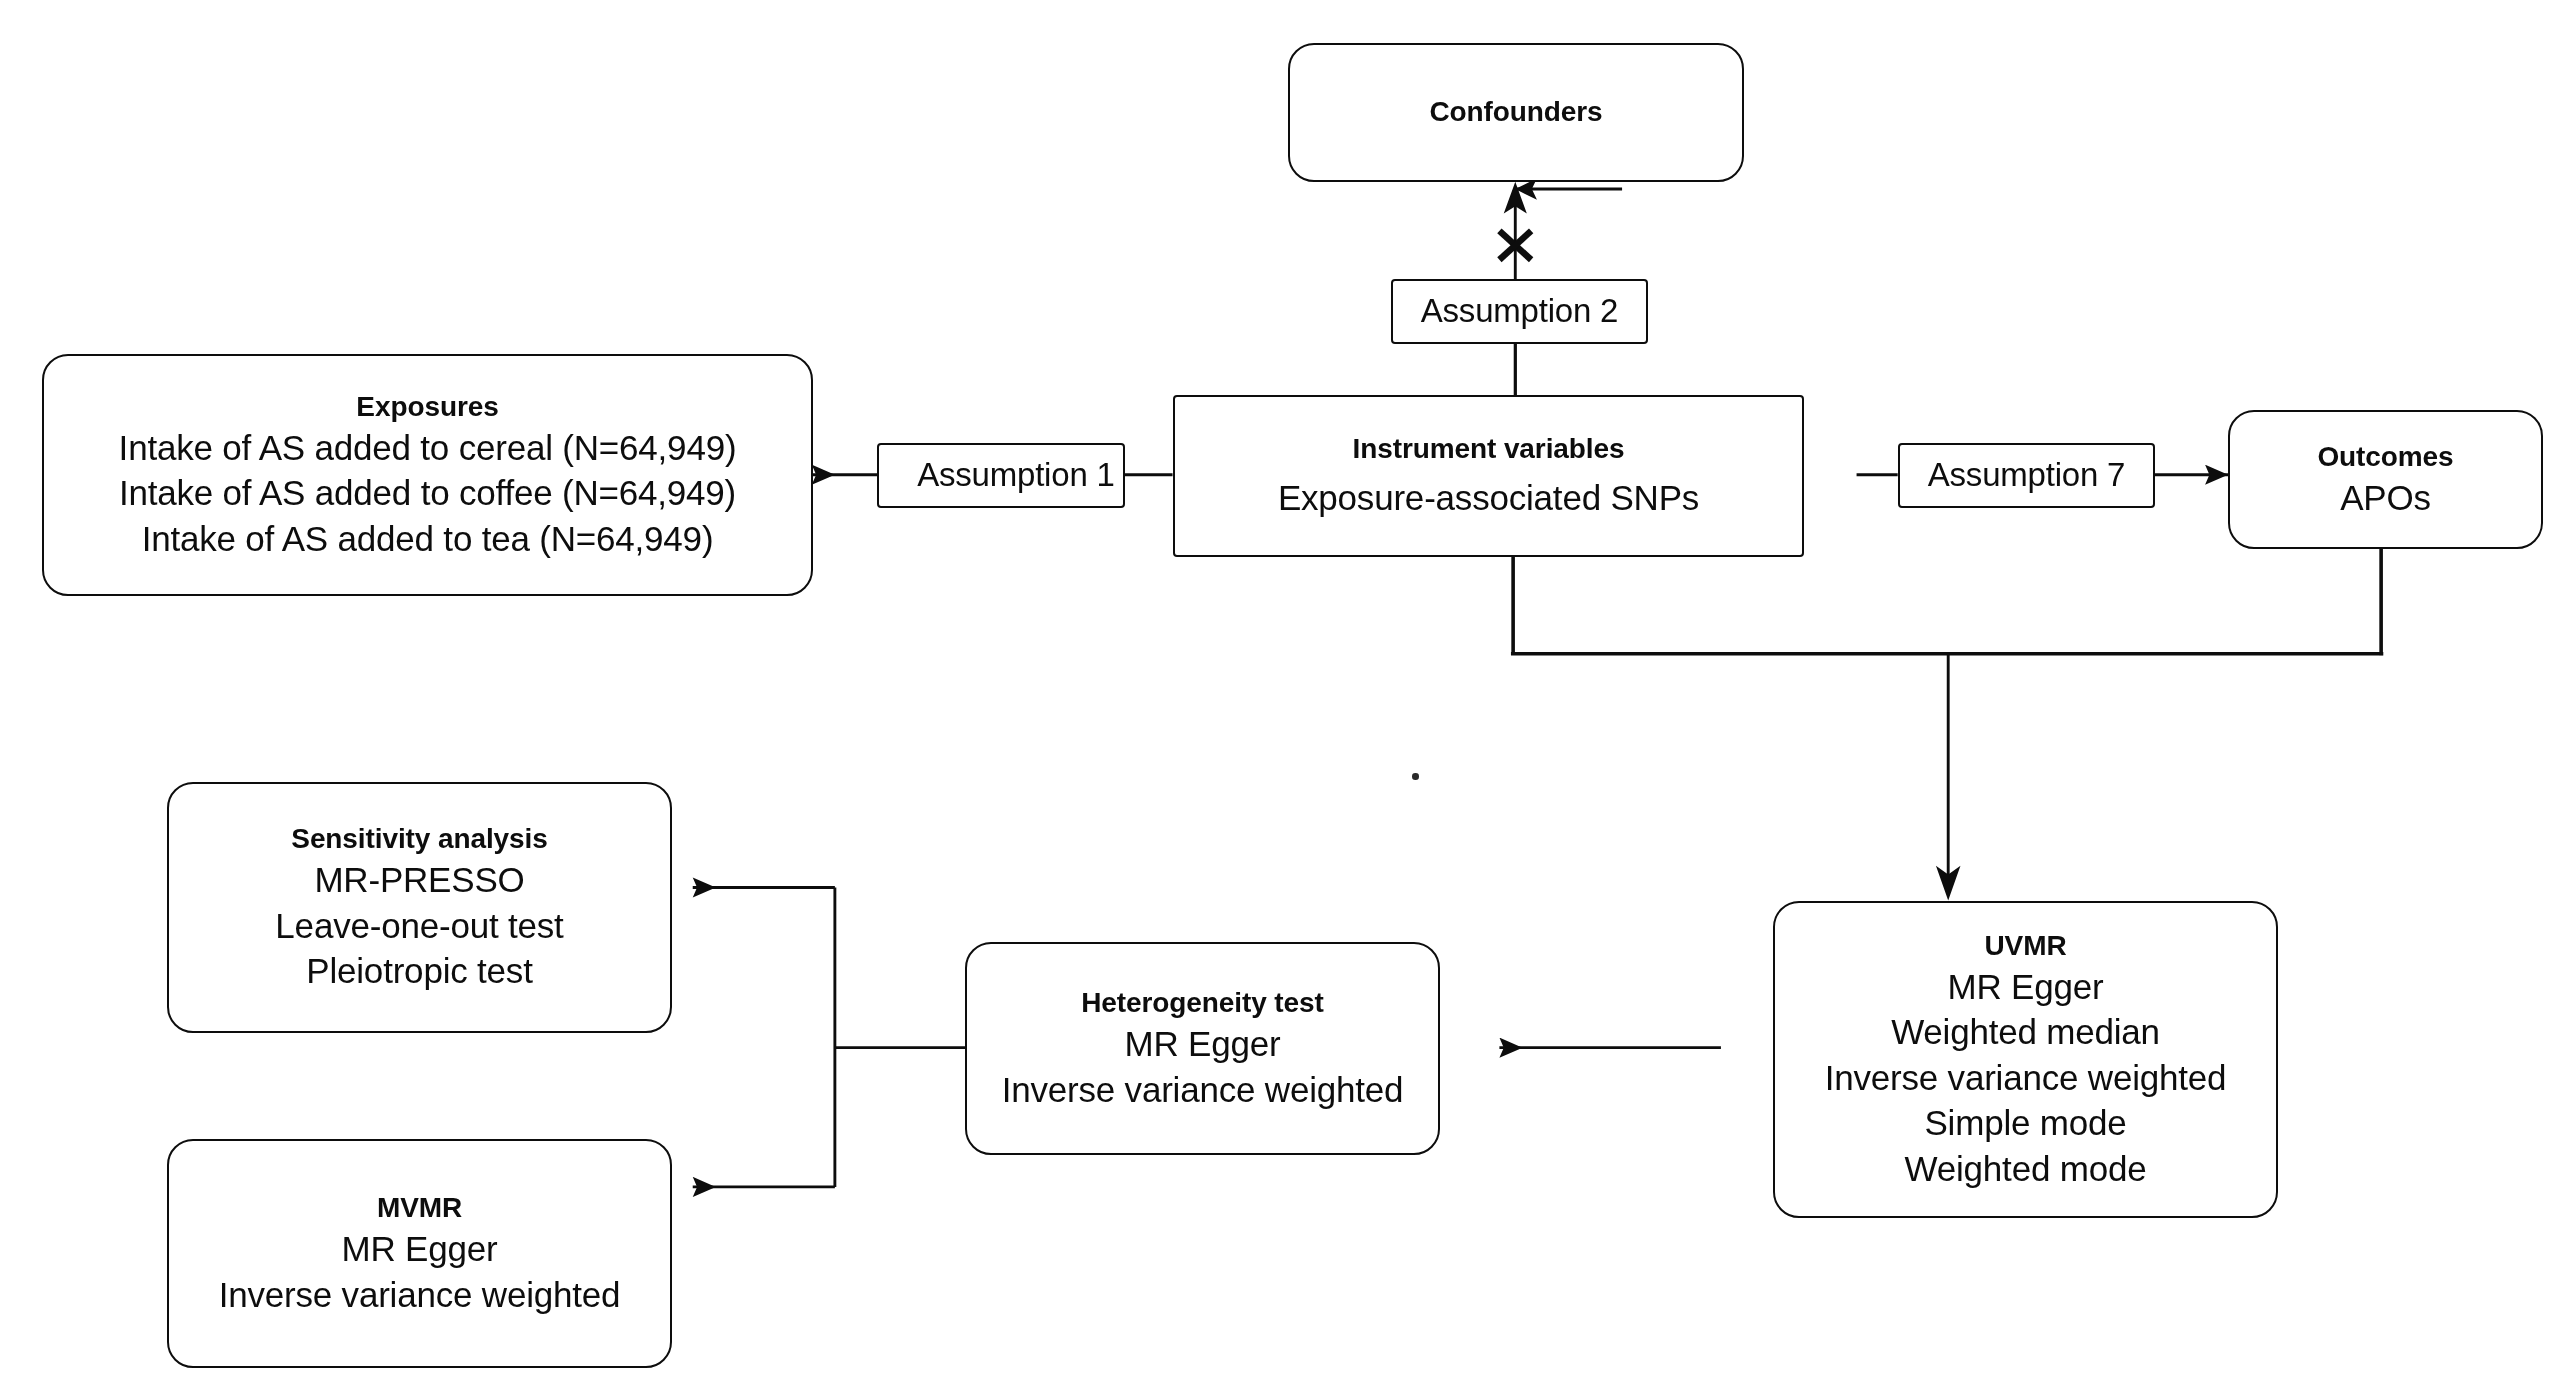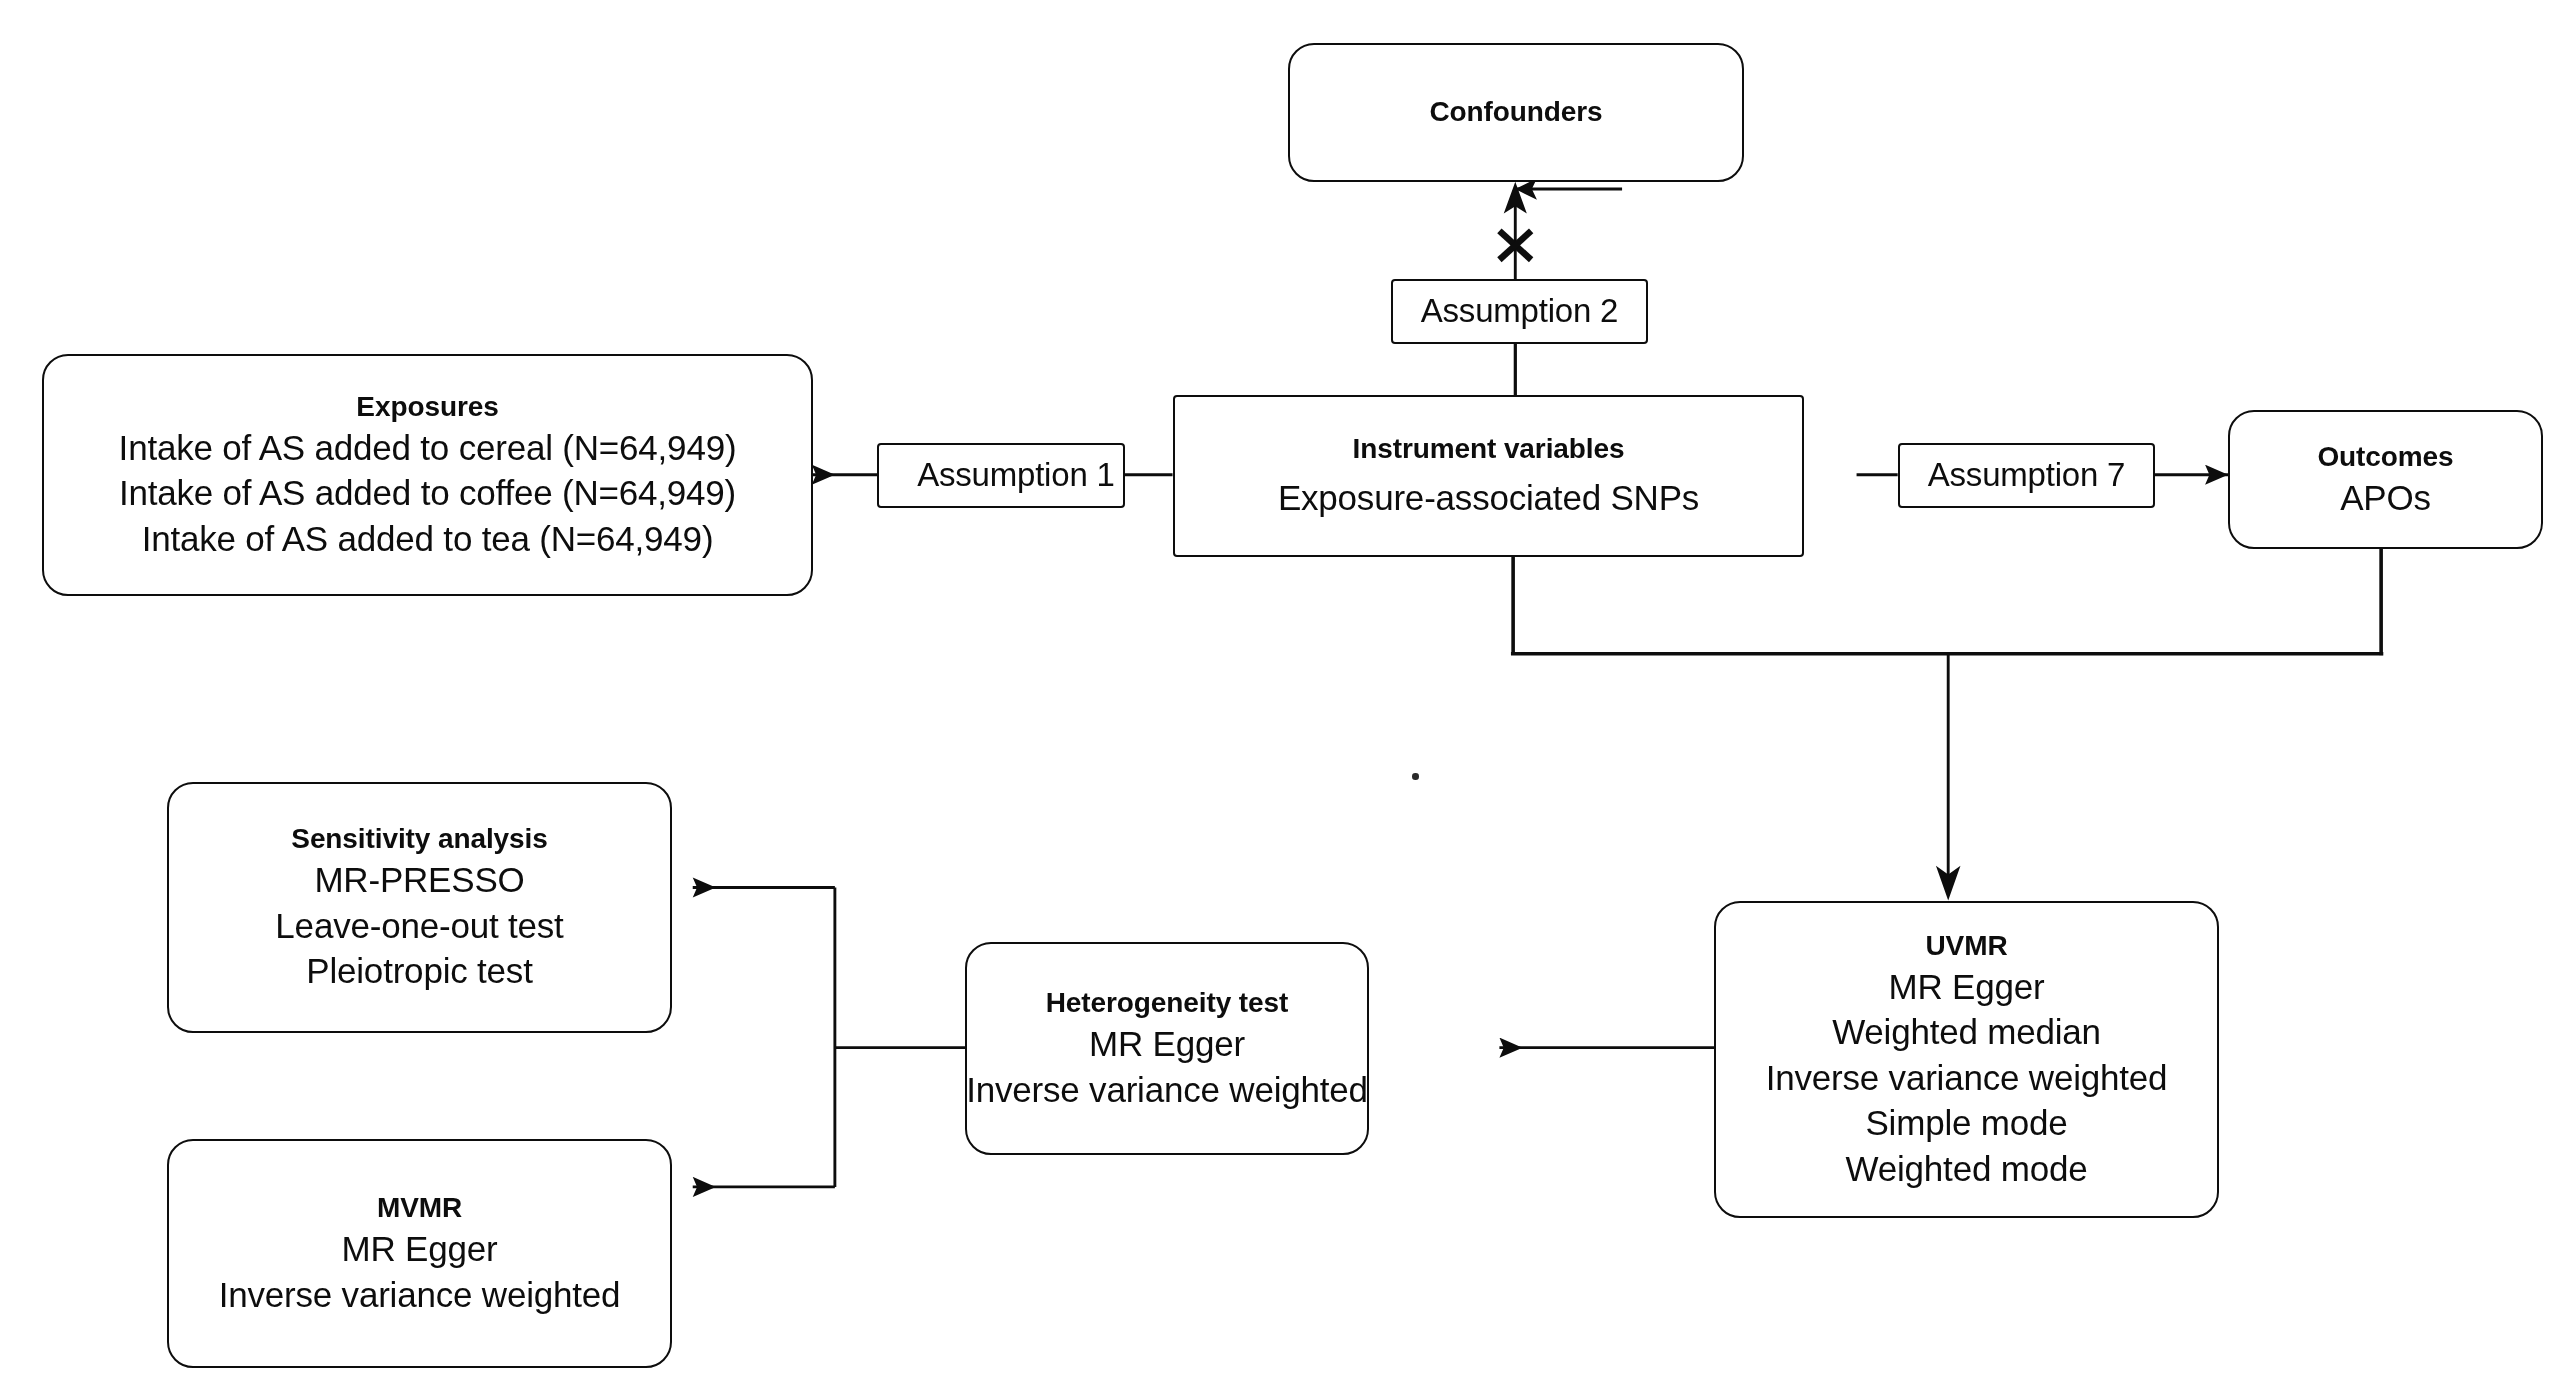--- a/index.html
+++ b/index.html
@@ -160,7 +160,7 @@
     <div class="line">APOs</div>
   </div>
 
-  <div class="node rounded" style="left:1714px; top:901px; width:505px; height:317px;">
+  <div class="node rounded" style="left:1773px; top:901px; width:505px; height:317px;">
     <div class="title">UVMR</div>
     <div class="line">MR Egger</div>
     <div class="line">Weighted median</div>

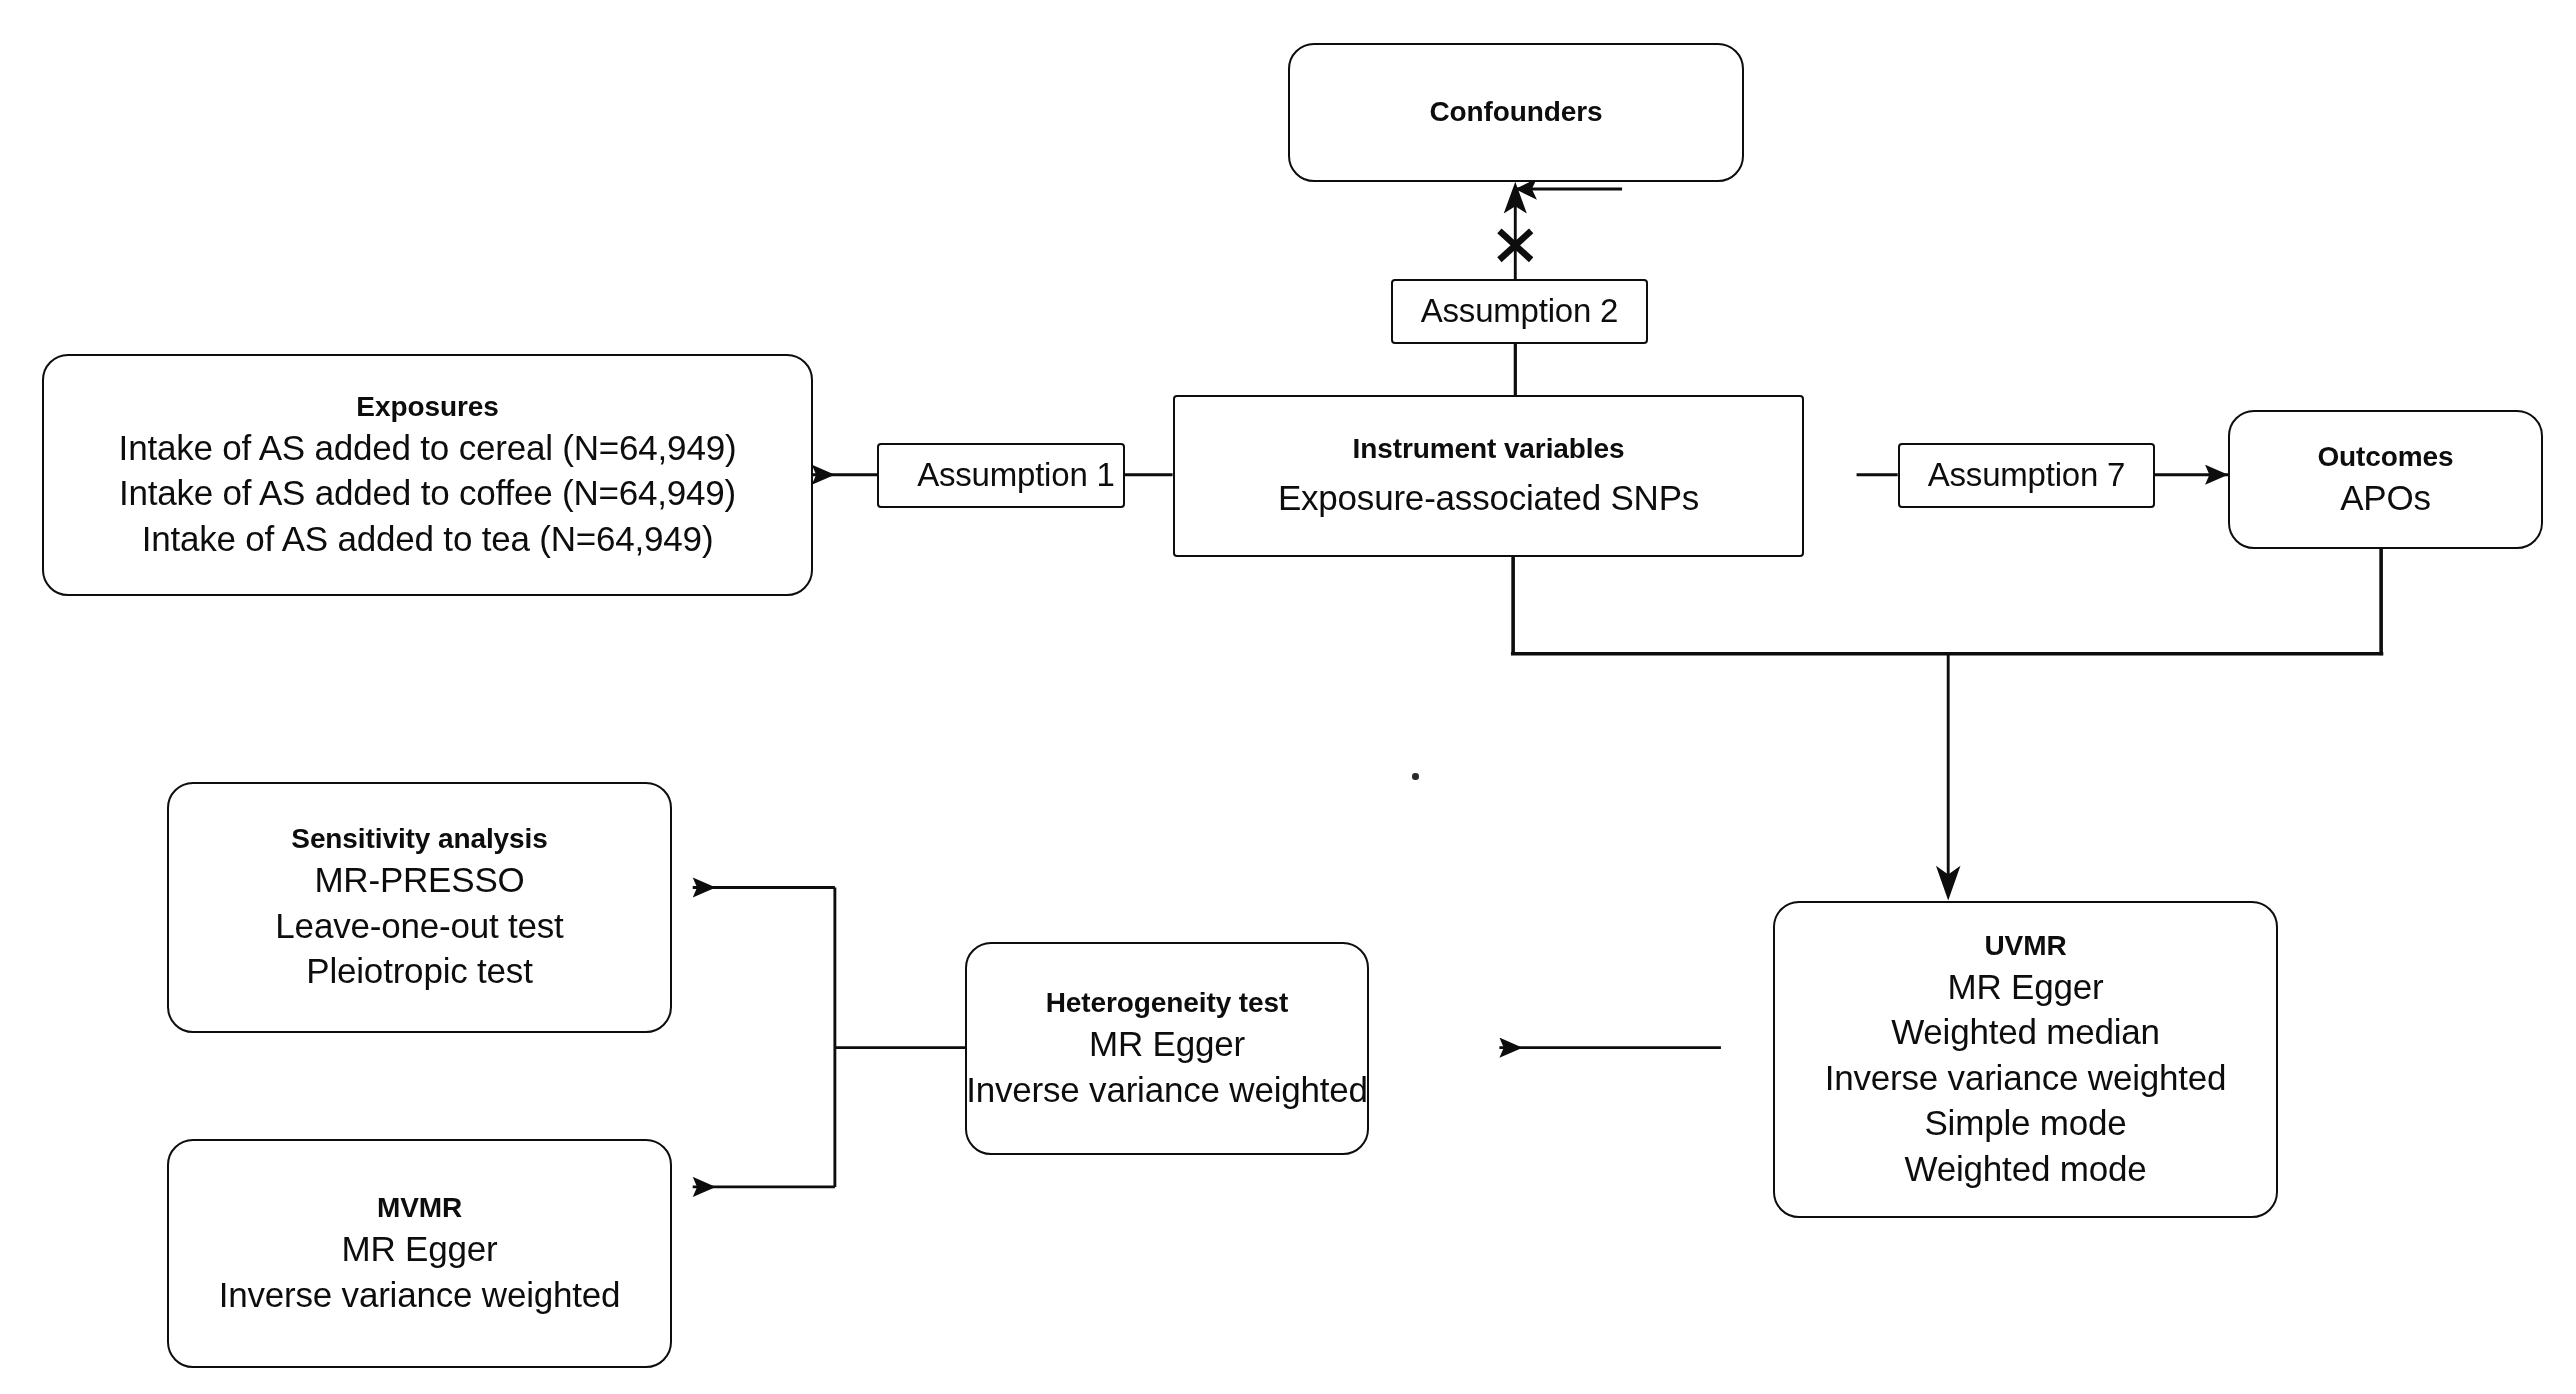--- a/index.html
+++ b/index.html
@@ -169,7 +169,7 @@
     <div class="line">Weighted mode</div>
   </div>
 
-  <div class="node rounded" style="left:965px; top:942px; width:404px; height:213px;">
+  <div class="node rounded" style="left:965px; top:942px; width:475px; height:213px;">
     <div class="title">Heterogeneity test</div>
     <div class="line">MR Egger</div>
     <div class="line">Inverse variance weighted</div>

